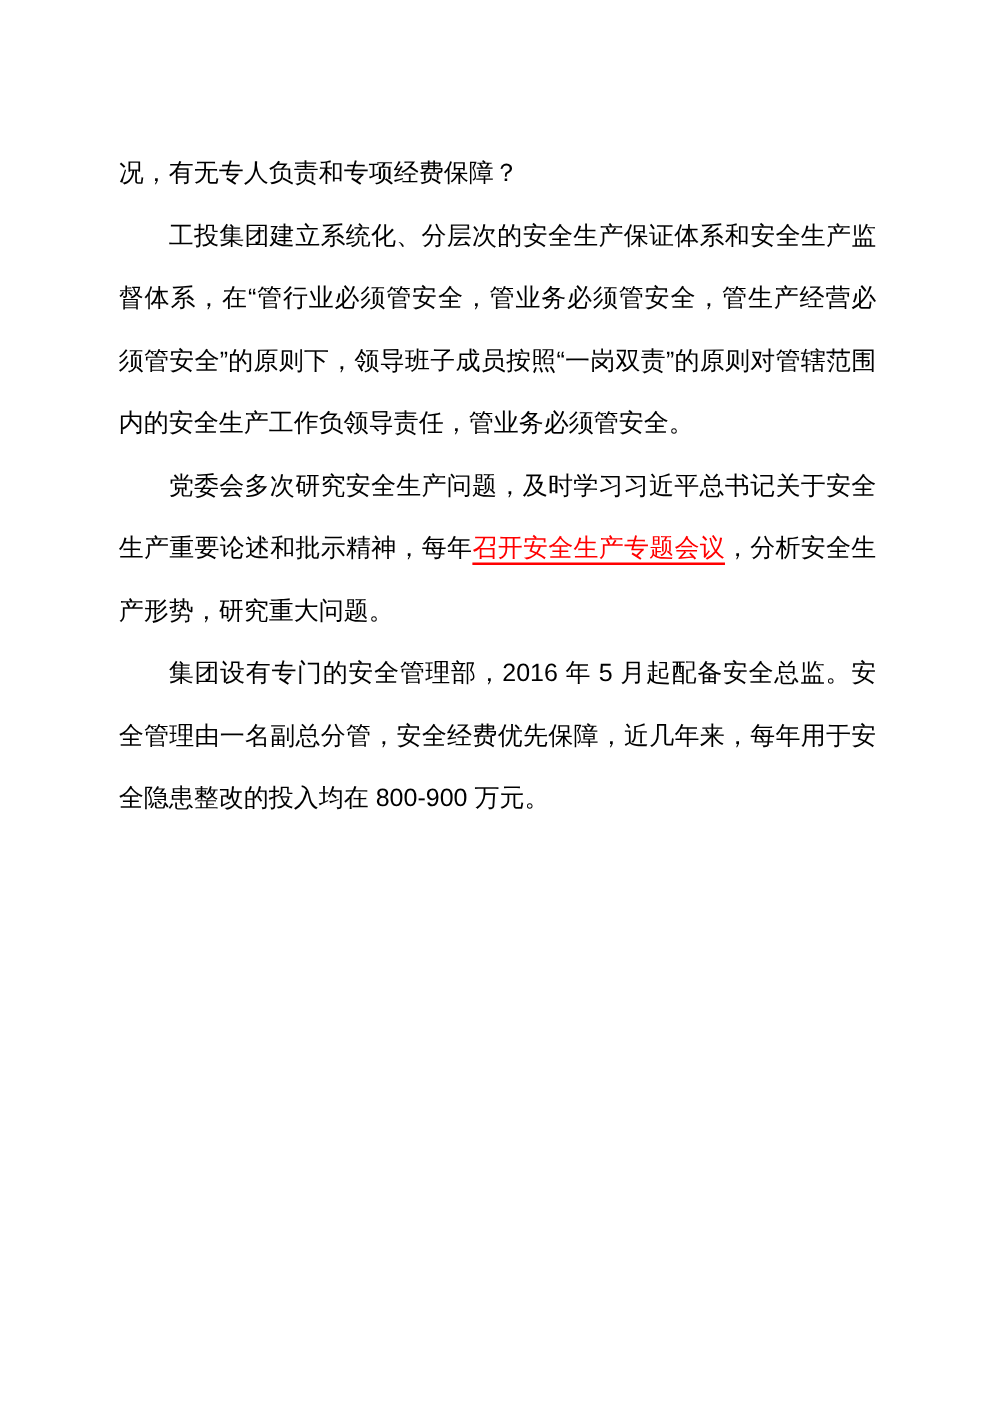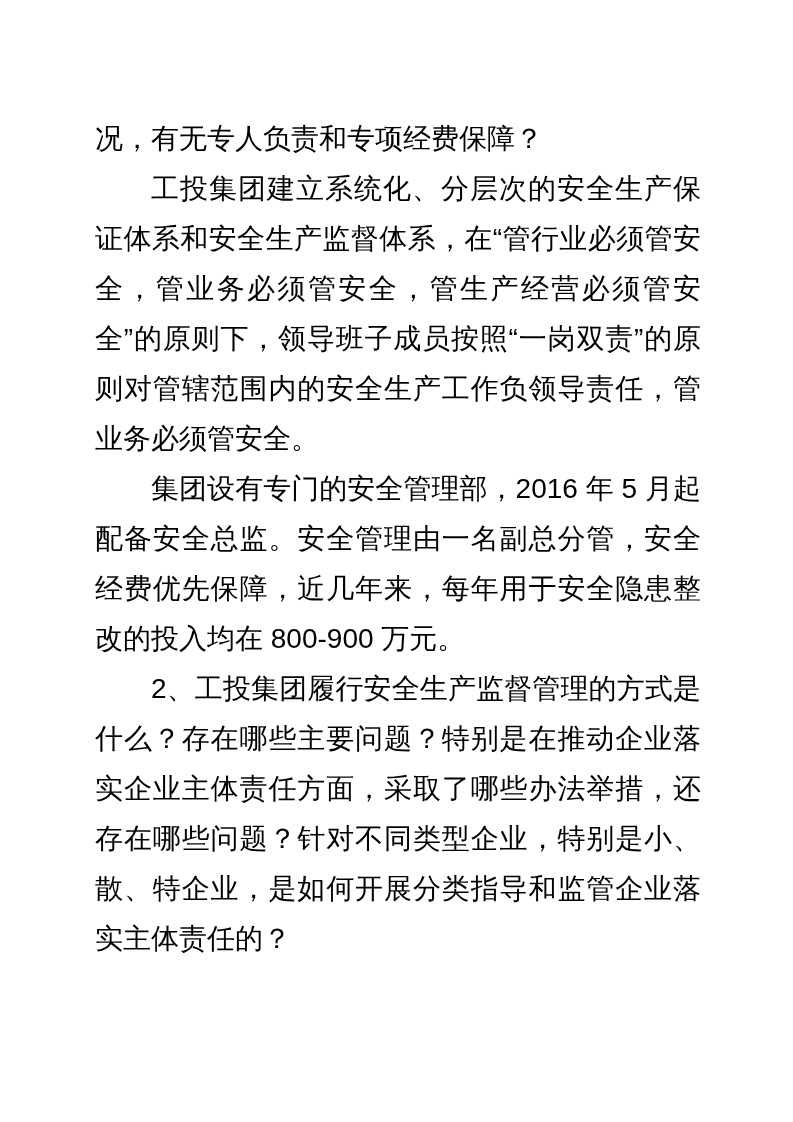--- a/index.html
+++ b/index.html
@@ -20,7 +20,7 @@
   .para {
     margin: 0;
     padding: 0;
-    font-size: 28px;
+    font-size: 20px;
     line-height: 50px;
     color: #000000;
     text-align: justify;

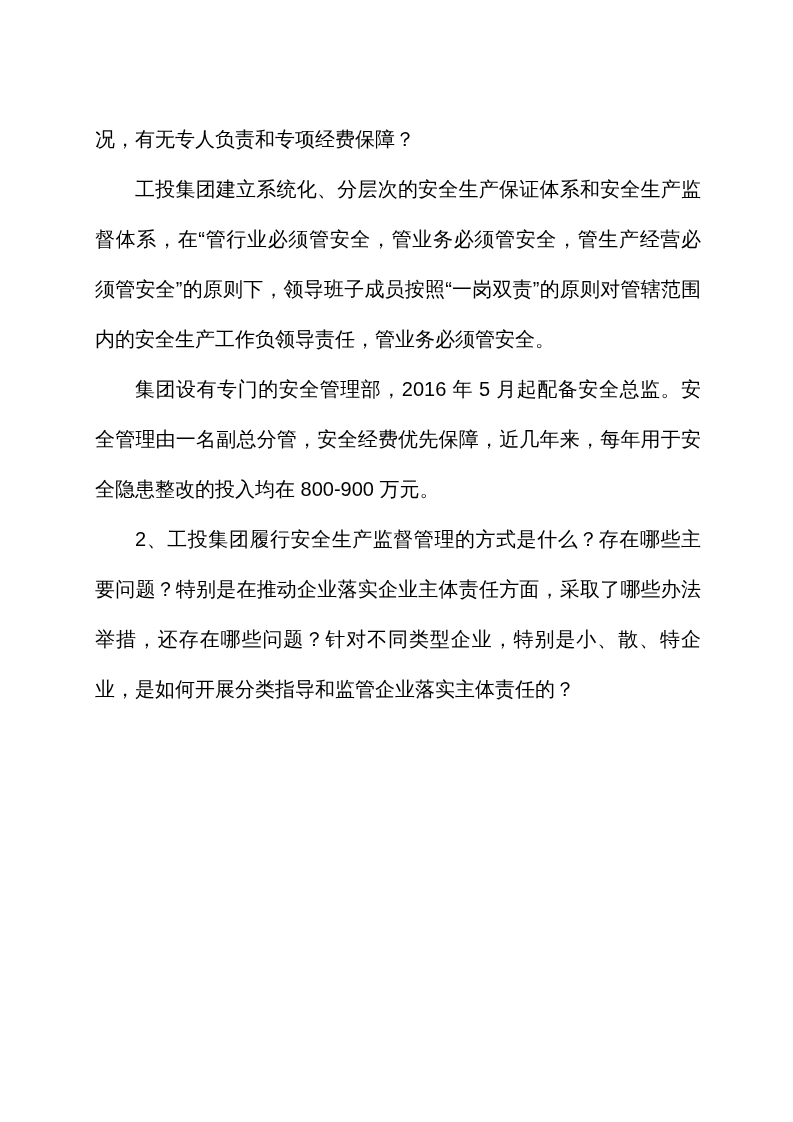--- a/index.html
+++ b/index.html
@@ -47,6 +47,7 @@
 
   <p class="para">工投集团建立系统化、分层次的安全生产保证体系和安全生产监督体系，在“管行业必须管安全，管业务必须管安全，管生产经营必须管安全”的原则下，领导班子成员按照“一岗双责”的原则对管辖范围内的安全生产工作负领导责任，管业务必须管安全。</p>
 
+  <p class="para"><span>党委会多次研究安全生产问题，及时学习习近平总书记关于安全生产重要论述和批示精神，每年</span><span class="red-underline">召开安全生产专题会议</span><span>，分析安全生产形势，研究重大问题。</span></p>
 
   <p class="para">集团设有专门的安全管理部，2016 年 5 月起配备安全总监。安全管理由一名副总分管，安全经费优先保障，近几年来，每年用于安全隐患整改的投入均在 800-900 万元。</p>
 

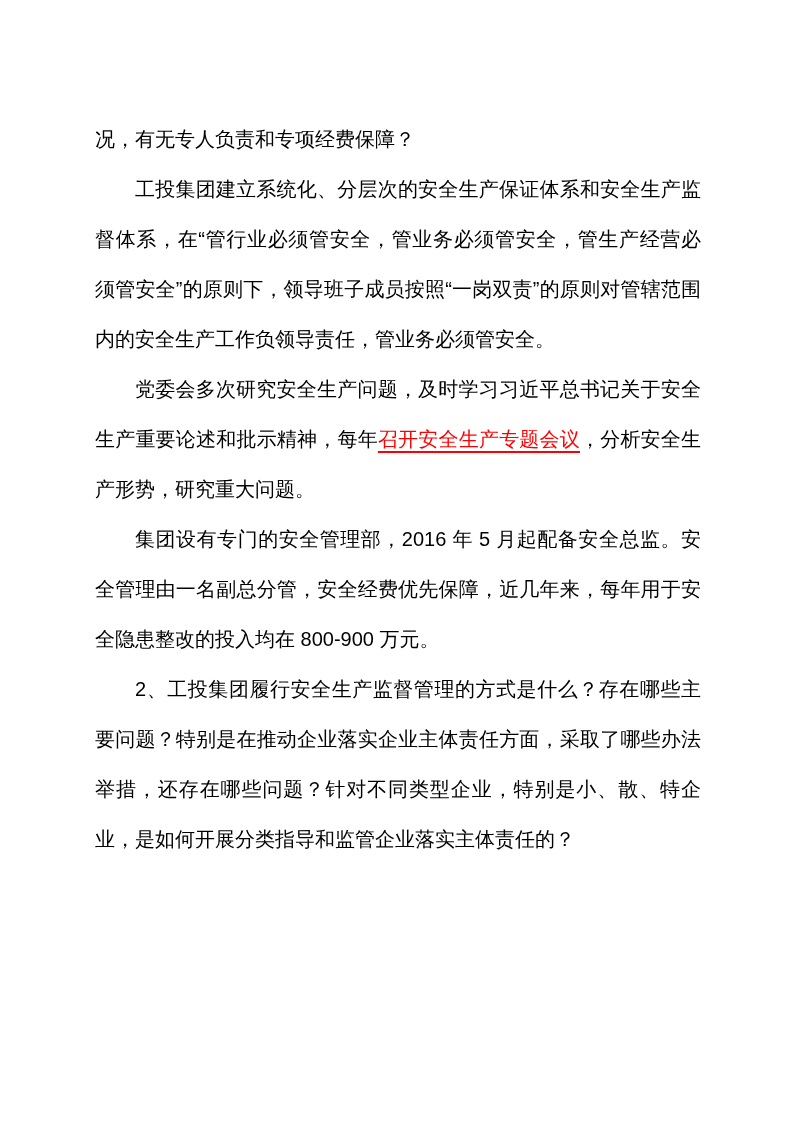--- a/index.html
+++ b/index.html
@@ -51,7 +51,6 @@
 
   <p class="para">集团设有专门的安全管理部，2016 年 5 月起配备安全总监。安全管理由一名副总分管，安全经费优先保障，近几年来，每年用于安全隐患整改的投入均在 800-900 万元。</p>
 
-  <p class="para">2、工投集团履行安全生产监督管理的方式是什么？存在哪些主要问题？特别是在推动企业落实企业主体责任方面，采取了哪些办法举措，还存在哪些问题？针对不同类型企业，特别是小、散、特企业，是如何开展分类指导和监管企业落实主体责任的？</p>
 </div>
 
 </body></html>

